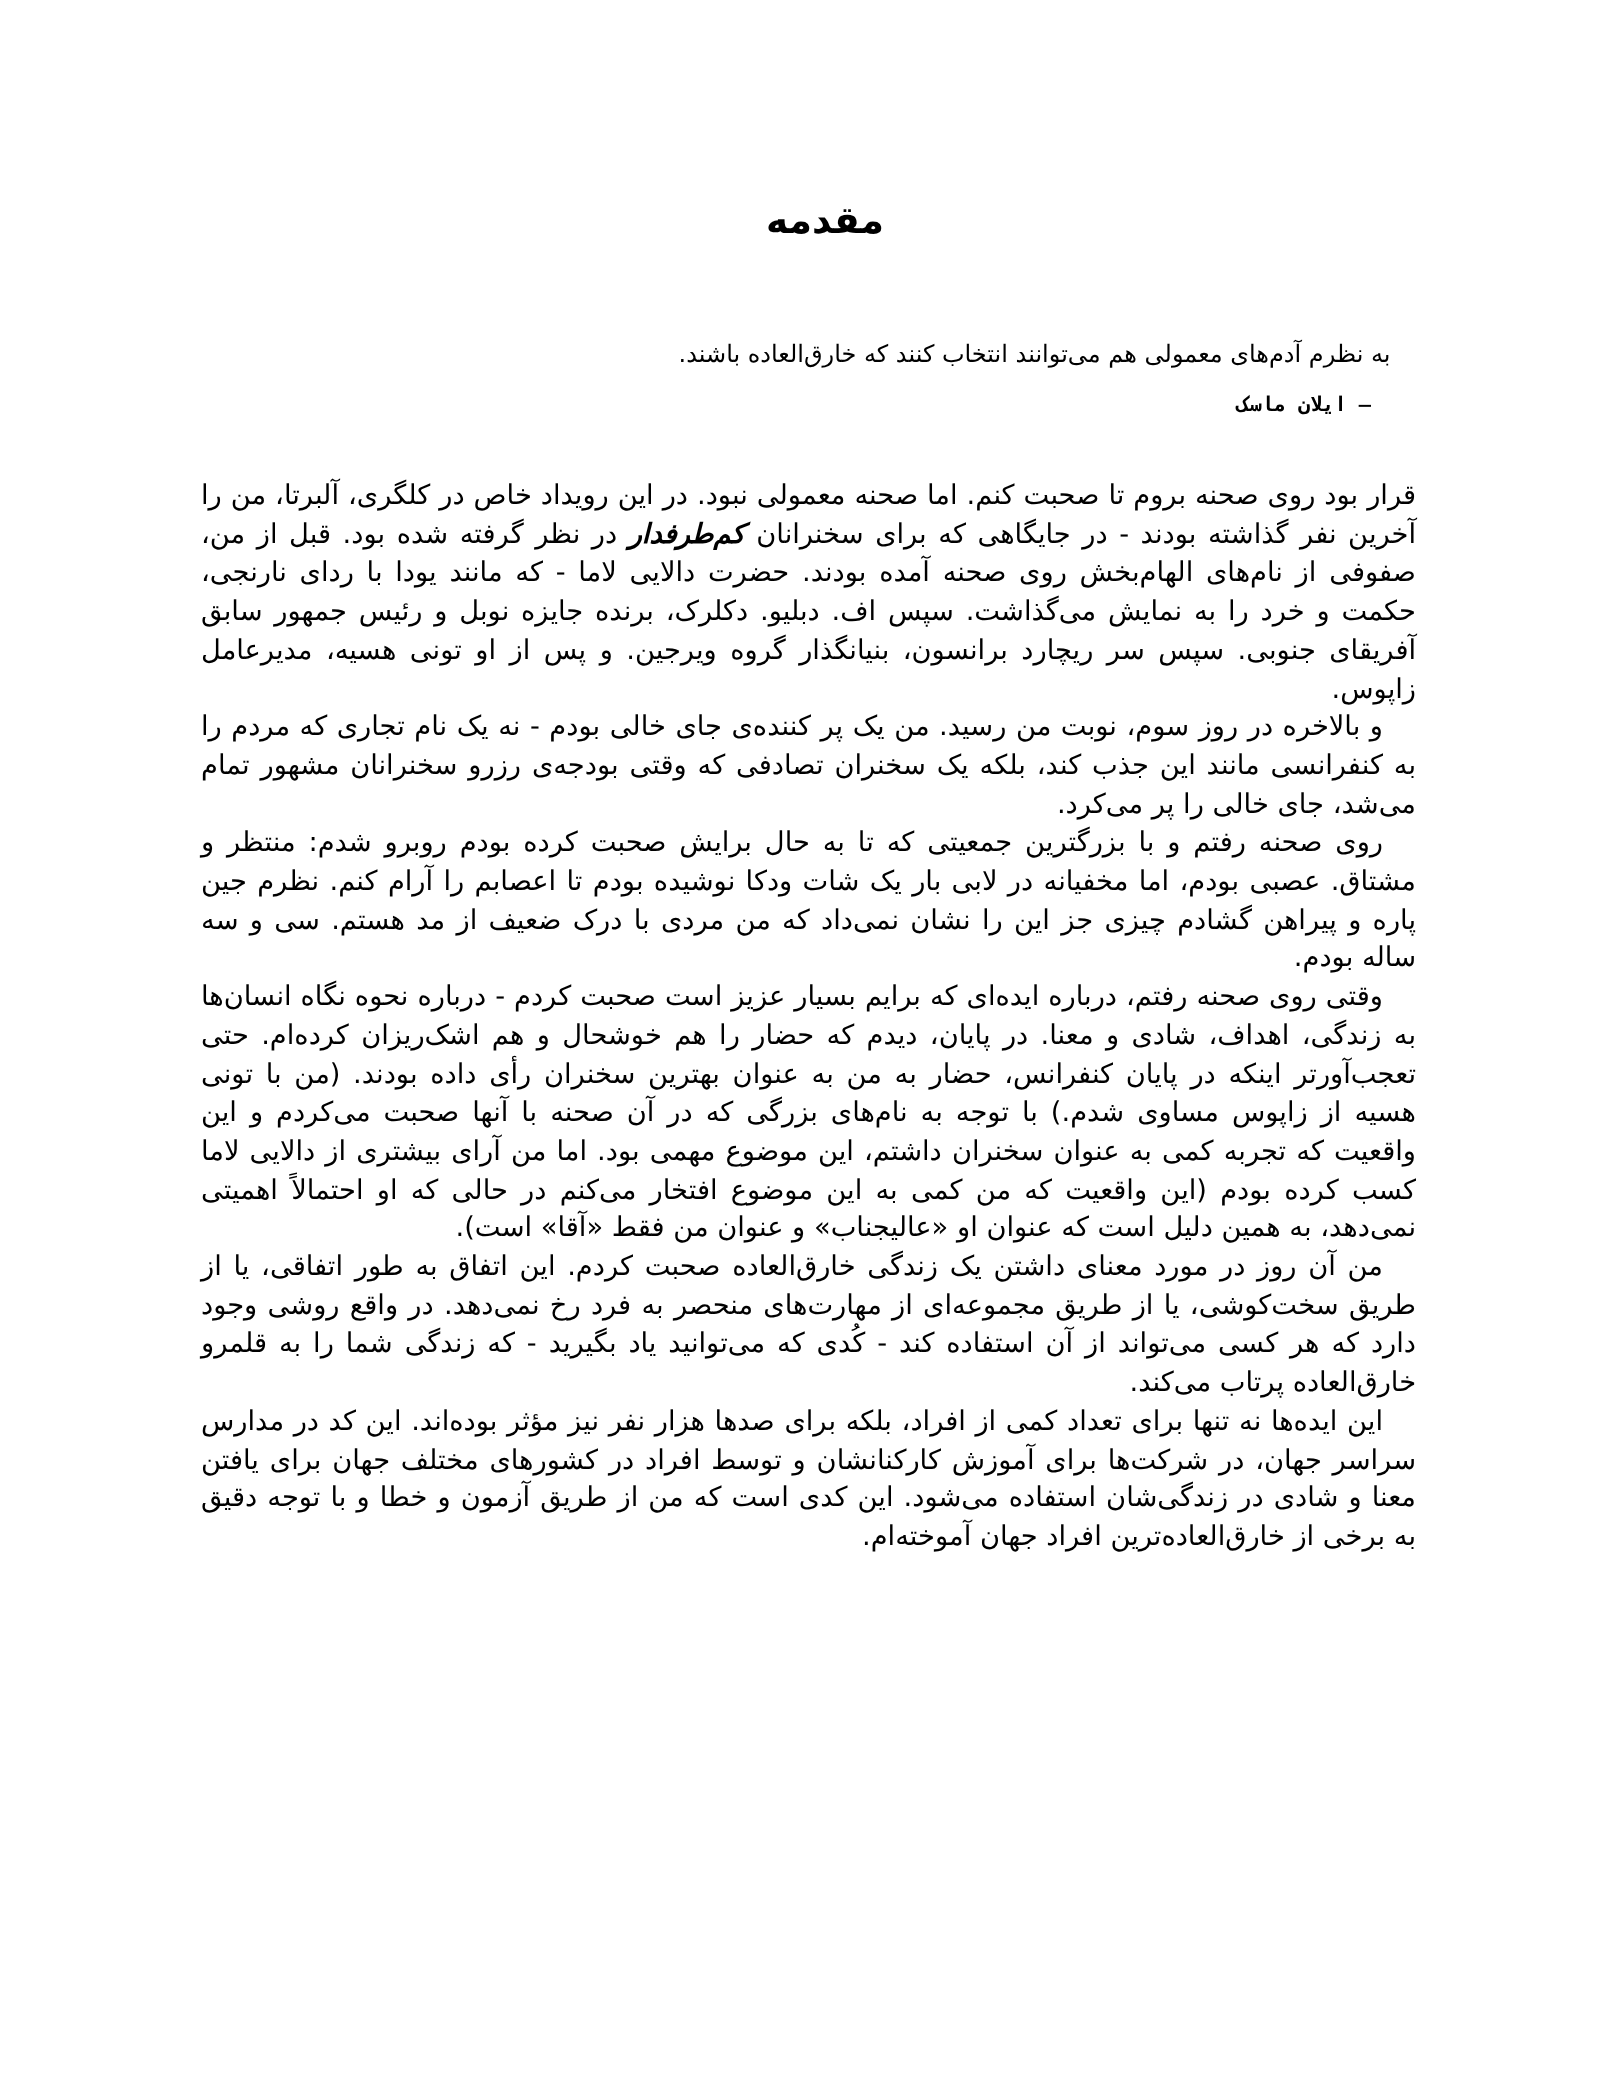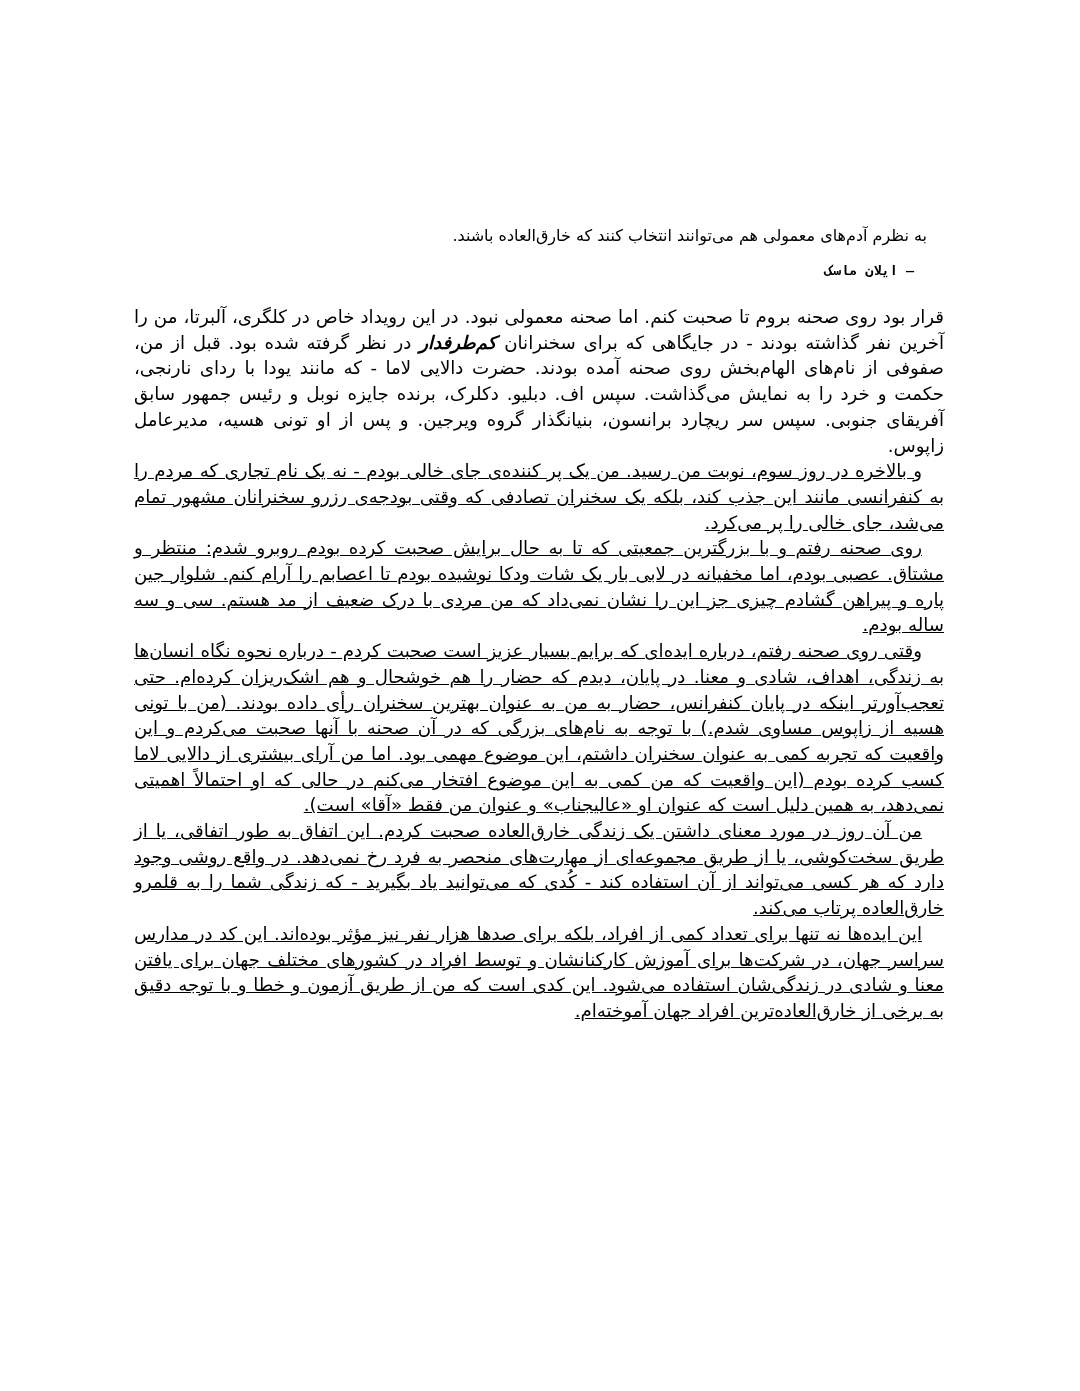--- a/index.html
+++ b/index.html
@@ -33,6 +33,7 @@
 <body>
 
 <div class="page">
+  <div class="title">مقدمه</div>
 
   <div class="epigraph">به نظرم آدم‌های معمولی هم می‌توانند انتخاب کنند که خارق‌العاده باشند.</div>
   <div class="attribution">— ایلان ماسک</div>

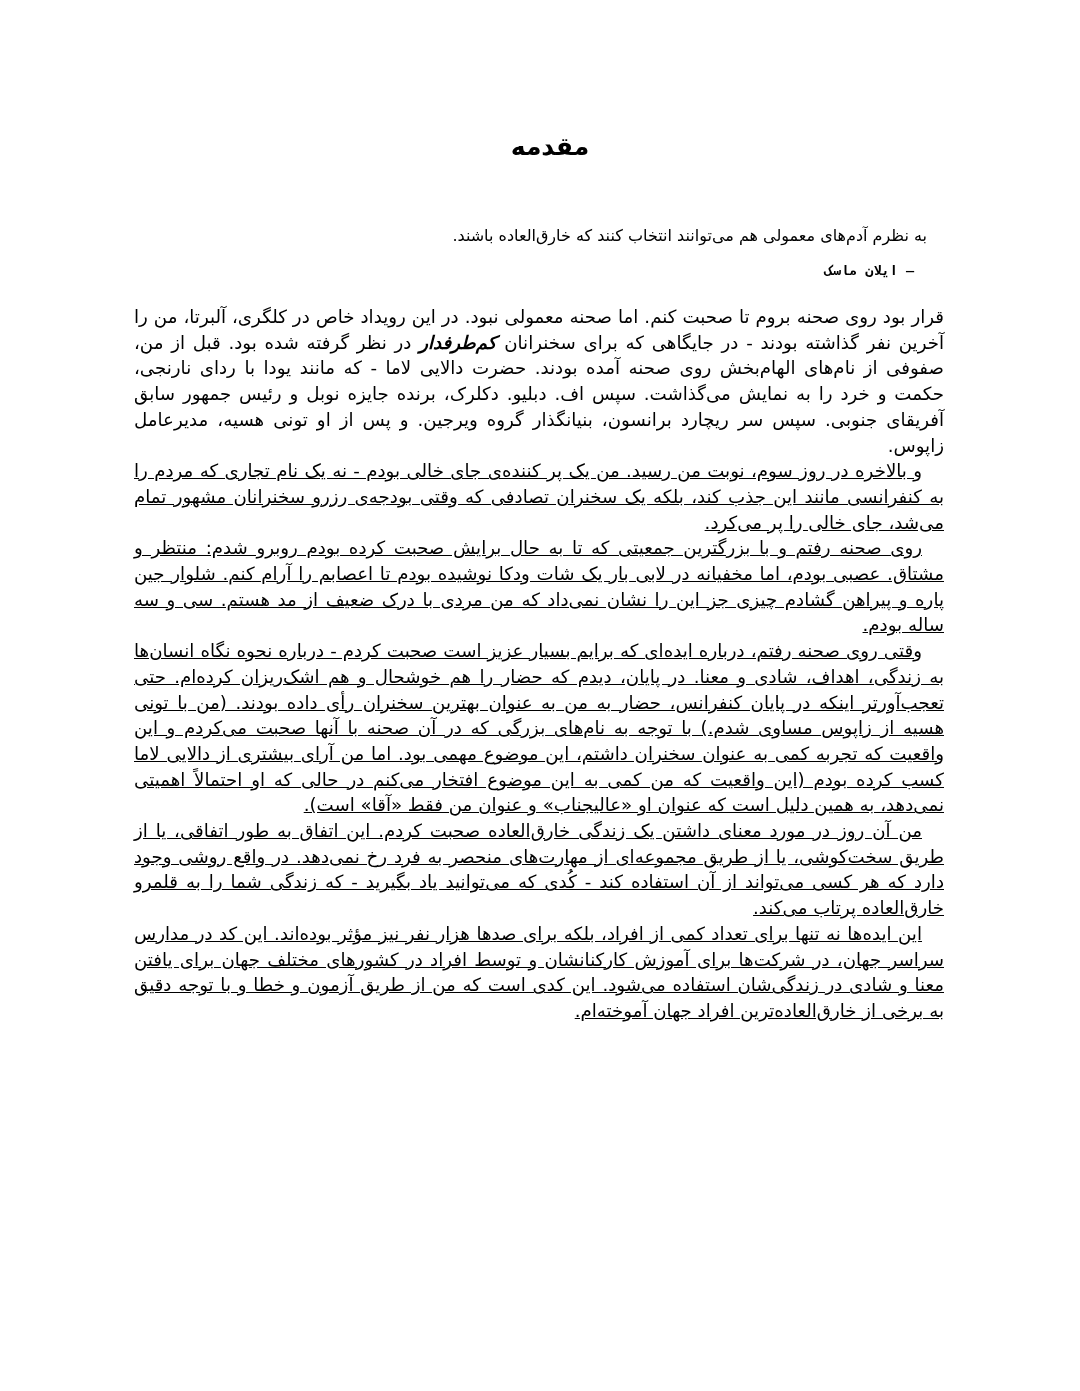--- a/index.html
+++ b/index.html
@@ -21,7 +21,7 @@
       font-family: Liberation Mono, monospace; font-size: 13.5px; font-weight: bold;
     }
     .body-text {
-      position: absolute; top: 304px; left: 134px; width: 810px;
+      position: absolute; top: 318px; left: 134px; width: 810px;
       direction: rtl; text-align: justify; text-align-last: right;
       font-family: "DejaVu Sans", sans-serif; font-size: 18.2px; line-height: 25.7px;
     }

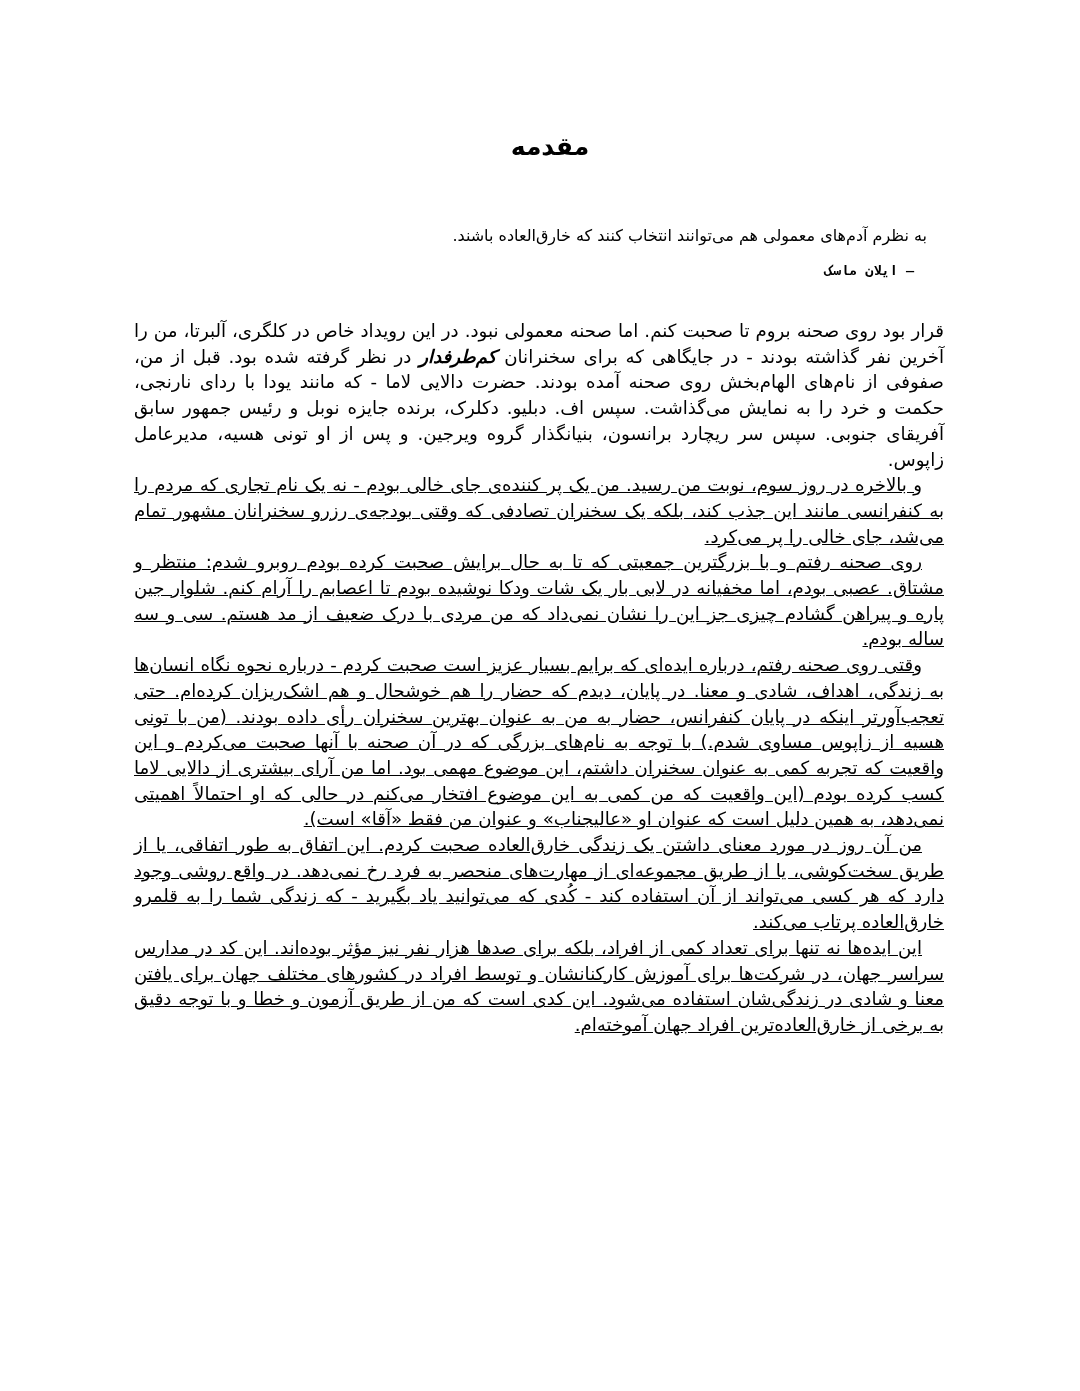--- a/index.html
+++ b/index.html
@@ -26,7 +26,7 @@
       font-family: "DejaVu Sans", sans-serif; font-size: 18.2px; line-height: 25.7px;
     }
     .body-text p { margin: 0; text-indent: 0; }
-    .body-text p.indent { text-indent: 22px; text-decoration: underline; }
+    .body-text p.indent { text-indent: 22px; }
     .italic { font-style: italic; font-weight: bold; }
   </style>
 </head>

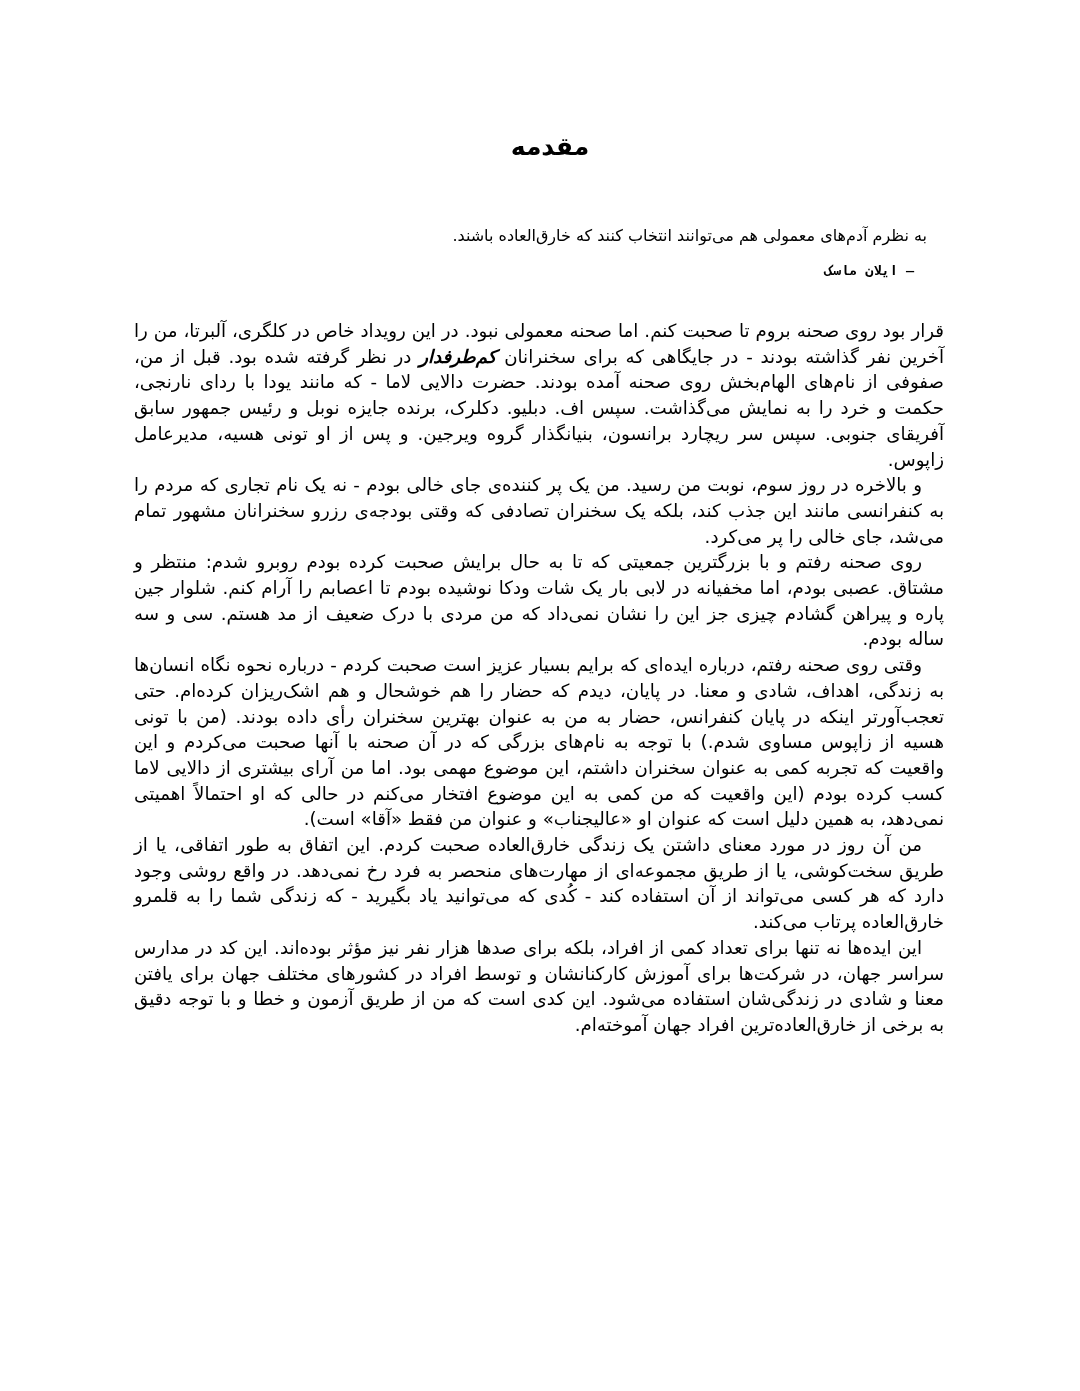--- a/index.html
+++ b/index.html
@@ -41,7 +41,7 @@
   <div class="body-text">
     <p><span>قرار بود روی صحنه بروم تا صحبت کنم. اما صحنه معمولی نبود. در این رویداد خاص در کلگری، آلبرتا، من را آخرین نفر گذاشته بودند - در جایگاهی که برای سخنرانان </span><span class="italic">کم‌طرفدار</span><span> در نظر گرفته شده بود. قبل از من، صفوفی از نام‌های الهام‌بخش روی صحنه آمده بودند. حضرت دالایی لاما - که مانند یودا با ردای نارنجی، حکمت و خرد را به نمایش می‌گذاشت. سپس اف. دبلیو. دکلرک، برنده جایزه نوبل و رئیس جمهور سابق آفریقای جنوبی. سپس سر ریچارد برانسون، بنیانگذار گروه ویرجین. و پس از او تونی هسیه، مدیرعامل زاپوس.</span></p>
     <p class="indent">و بالاخره در روز سوم، نوبت من رسید. من یک پر کننده‌ی جای خالی بودم - نه یک نام تجاری که مردم را به کنفرانسی مانند این جذب کند، بلکه یک سخنران تصادفی که وقتی بودجه‌ی رزرو سخنرانان مشهور تمام می‌شد، جای خالی را پر می‌کرد.</p>
-    <p class="indent">روی صحنه رفتم و با بزرگترین جمعیتی که تا به حال برایش صحبت کرده بودم روبرو شدم: منتظر و مشتاق. عصبی بودم، اما مخفیانه در لابی بار یک شات ودکا نوشیده بودم تا اعصابم را آرام کنم. شلوار جین پاره و پیراهن گشادم چیزی جز این را نشان نمی‌داد که من مردی با درک ضعیف از مد هستم. سی و سه ساله بودم.</p>
+    <p class="indent">روی صحنه رفتم و با بزرگترین جمعیتی که تا به حال برایش صحبت کرده بودم روبرو شدم: منتظر و مشتاق. عصبی بودم، اما مخفیانه در لابی بار یک شات ودکا نوشیده بودم تا اعصابم را آرام کنم. نظرم جین پاره و پیراهن گشادم چیزی جز این را نشان نمی‌داد که من مردی با درک ضعیف از مد هستم. سی و سه ساله بودم.</p>
     <p class="indent">وقتی روی صحنه رفتم، درباره ایده‌ای که برایم بسیار عزیز است صحبت کردم - درباره نحوه نگاه انسان‌ها به زندگی، اهداف، شادی و معنا. در پایان، دیدم که حضار را هم خوشحال و هم اشک‌ریزان کرده‌ام. حتی تعجب‌آورتر اینکه در پایان کنفرانس، حضار به من به عنوان بهترین سخنران رأی داده بودند. (من با تونی هسیه از زاپوس مساوی شدم.) با توجه به نام‌های بزرگی که در آن صحنه با آنها صحبت می‌کردم و این واقعیت که تجربه کمی به عنوان سخنران داشتم، این موضوع مهمی بود. اما من آرای بیشتری از دالایی لاما کسب کرده بودم (این واقعیت که من کمی به این موضوع افتخار می‌کنم در حالی که او احتمالاً اهمیتی نمی‌دهد، به همین دلیل است که عنوان او «عالیجناب» و عنوان من فقط «آقا» است).</p>
     <p class="indent">من آن روز در مورد معنای داشتن یک زندگی خارق‌العاده صحبت کردم. این اتفاق به طور اتفاقی، یا از طریق سخت‌کوشی، یا از طریق مجموعه‌ای از مهارت‌های منحصر به فرد رخ نمی‌دهد. در واقع روشی وجود دارد که هر کسی می‌تواند از آن استفاده کند - کُدی که می‌توانید یاد بگیرید - که زندگی شما را به قلمرو خارق‌العاده پرتاب می‌کند.</p>
     <p class="indent">این ایده‌ها نه تنها برای تعداد کمی از افراد، بلکه برای صدها هزار نفر نیز مؤثر بوده‌اند. این کد در مدارس سراسر جهان، در شرکت‌ها برای آموزش کارکنانشان و توسط افراد در کشورهای مختلف جهان برای یافتن معنا و شادی در زندگی‌شان استفاده می‌شود. این کدی است که من از طریق آزمون و خطا و با توجه دقیق به برخی از خارق‌العاده‌ترین افراد جهان آموخته‌ام.</p>

